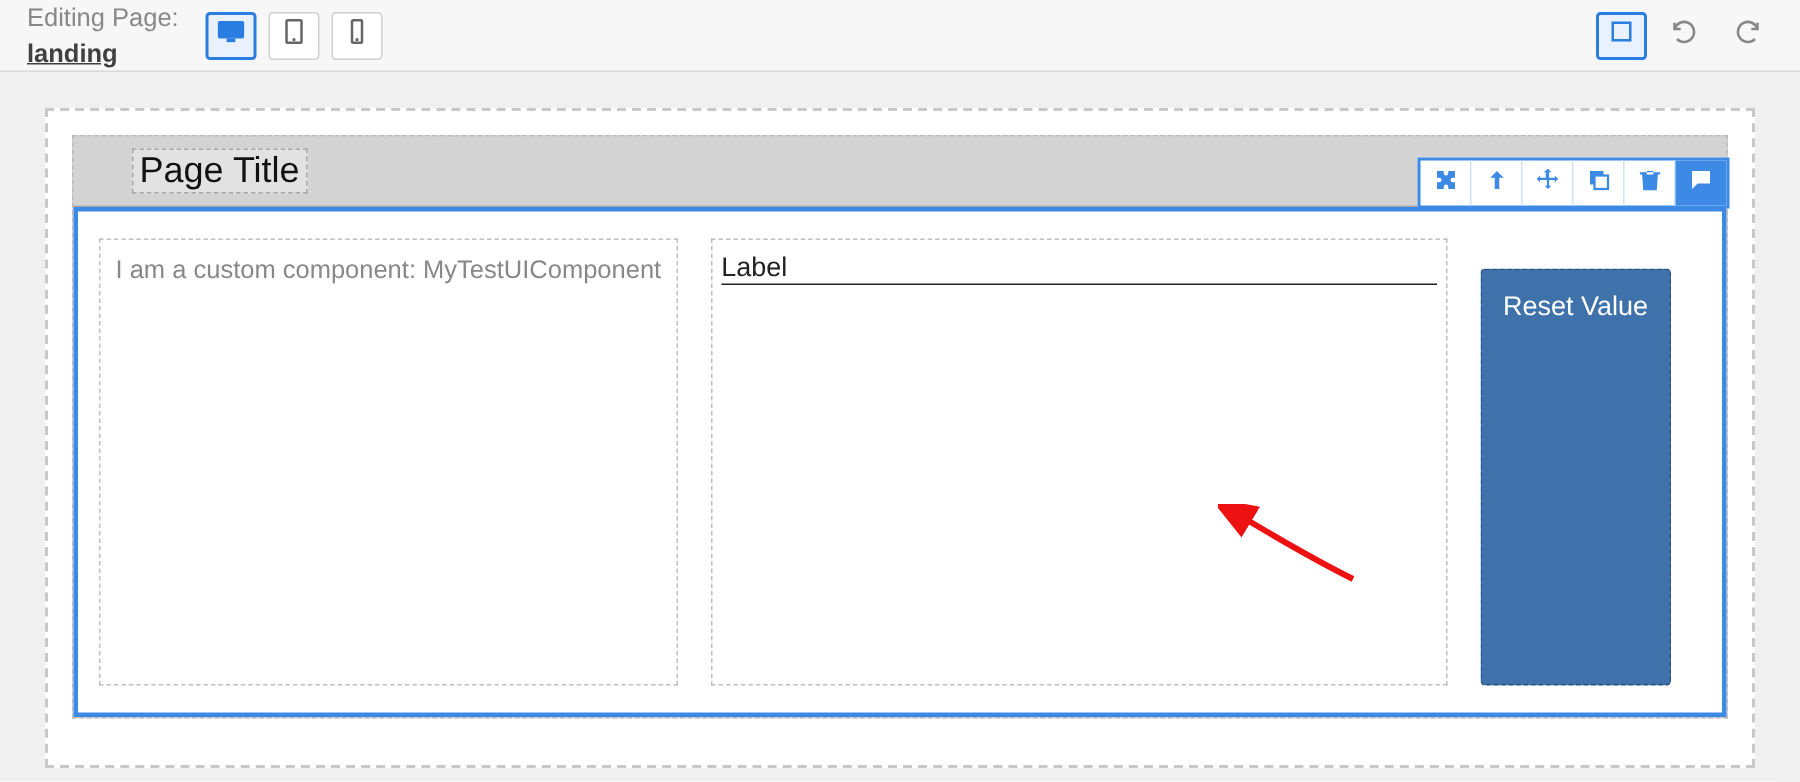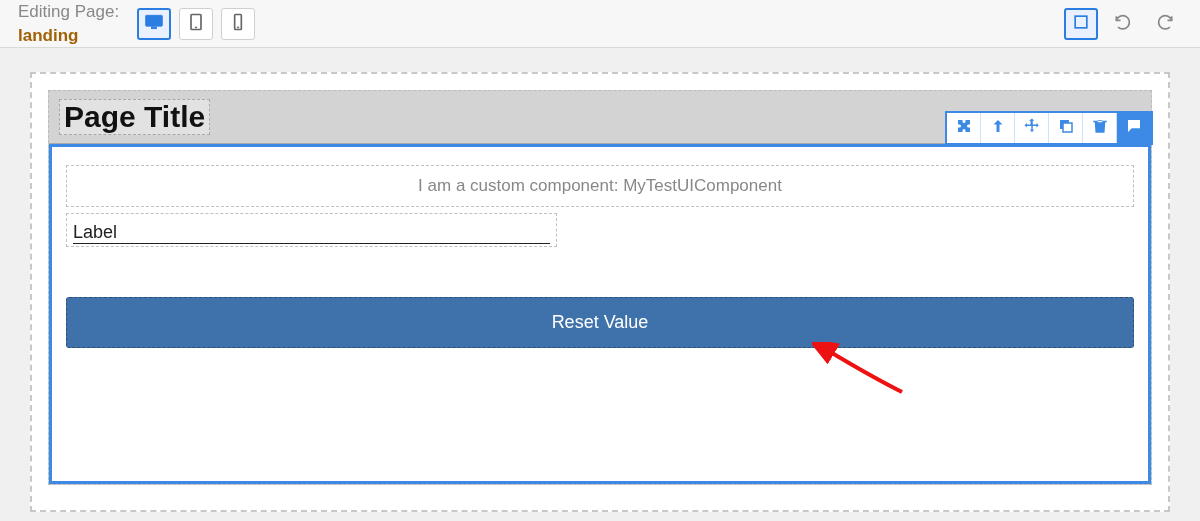--- a/index.html
+++ b/index.html
@@ -27,7 +27,7 @@
       gap: 4px;
       flex-direction: column;
     }
-    .editing-label .page-name { font-weight: 700; color: #a16207; }
+    .editing-label .page-name { font-weight: 700; color: #404040; text-decoration: underline; }
     .viewport-btns { display: flex; gap: 8px; margin-left: 6px; }
     .vp-btn {
       width: 34px; height: 32px;

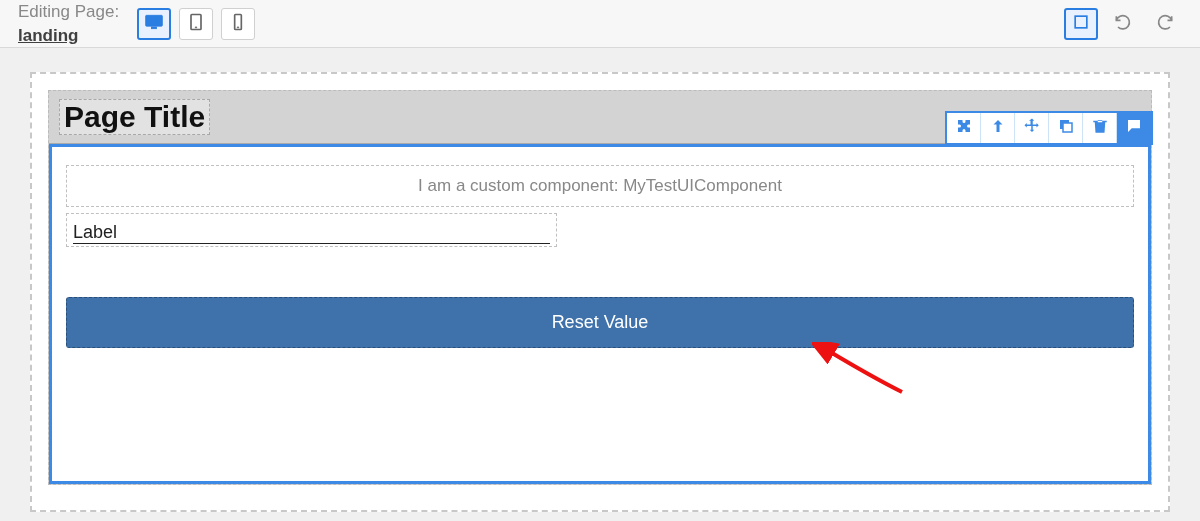--- a/index.html
+++ b/index.html
@@ -79,13 +79,14 @@
       border-bottom: 1px solid #aaa;
     }
     .page-title {
-      font-size: 30px;
-      font-weight: 700;
+      font-size: 24px;
+      font-weight: 400;
       color: #111;
       display: inline-block;
       border: 1px dashed #a8a8a8;
       padding: 0 4px;
       background: rgba(255,255,255,0.35);
+      margin-left: 29px;
     }
     .action-toolbar {
       position: absolute;

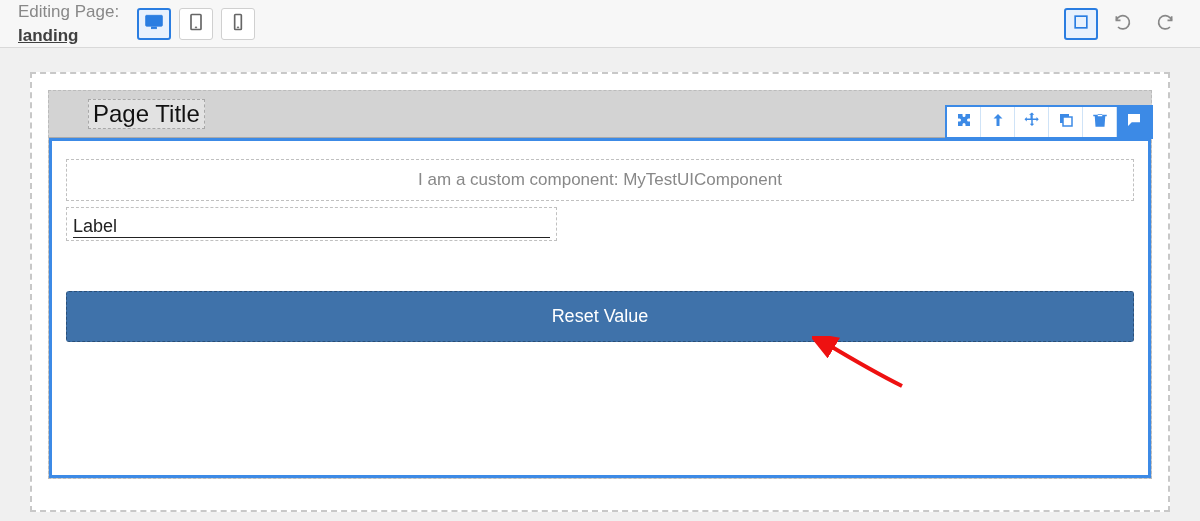--- a/index.html
+++ b/index.html
@@ -112,8 +112,8 @@
       padding: 18px 14px;
       min-height: 340px;
       display: flex;
-      flex-direction: column;
-      gap: 6px;
+      flex-direction: row;
+      gap: 22px;
     }
     .component-banner {
       border: 1px dashed #c0c0c0;

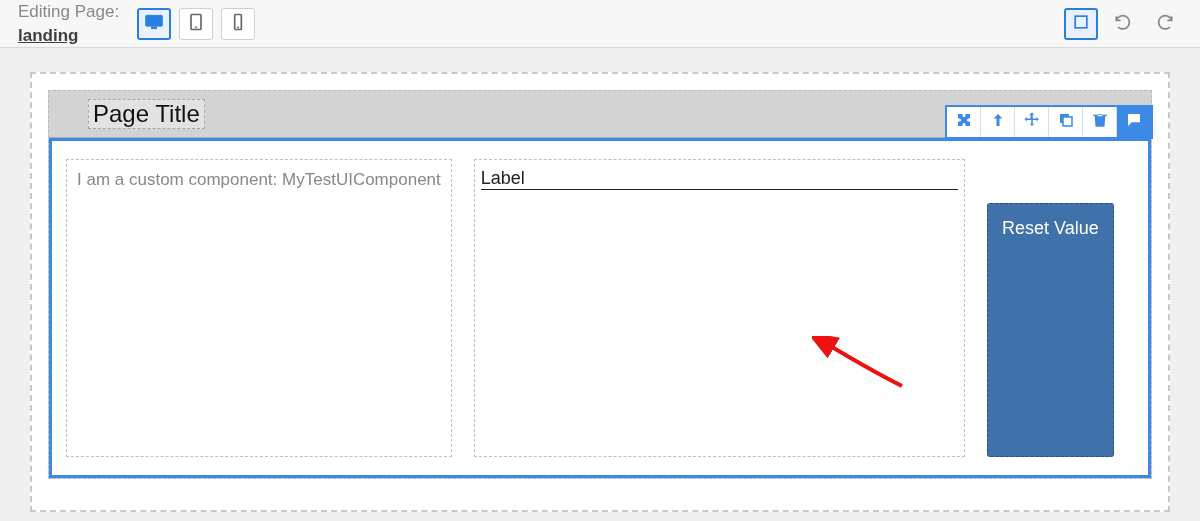--- a/index.html
+++ b/index.html
@@ -142,7 +142,7 @@
       text-align: center;
       border-radius: 3px;
       cursor: pointer;
-      margin-top: 44px;
+      margin-top: 20px;
     }
     .arrow-annot {
       position: absolute;

